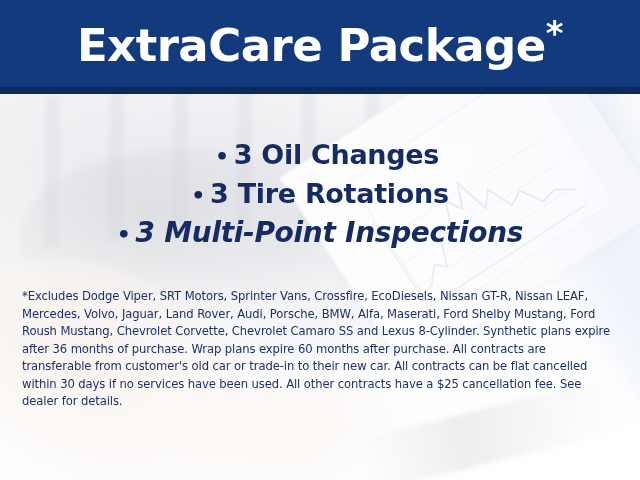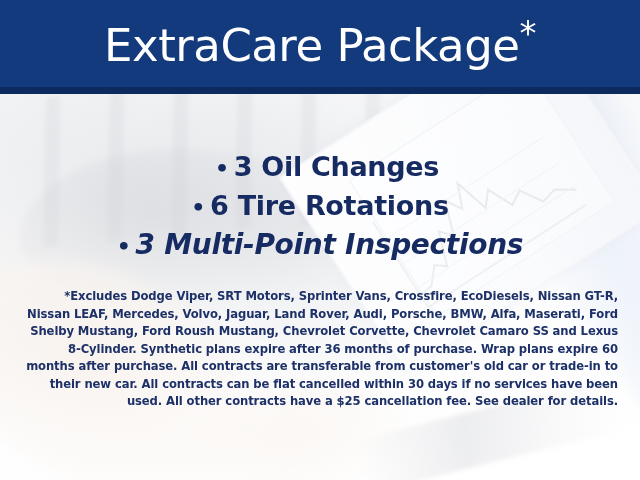--- a/index.html
+++ b/index.html
@@ -159,7 +159,7 @@
     position: relative;
     color: #ffffff;
     font-family: "DejaVu Sans", sans-serif;
-    font-weight: normal;
+    font-weight: bold;
     font-size: 45px;
     letter-spacing: -0.5px;
     line-height: 1;

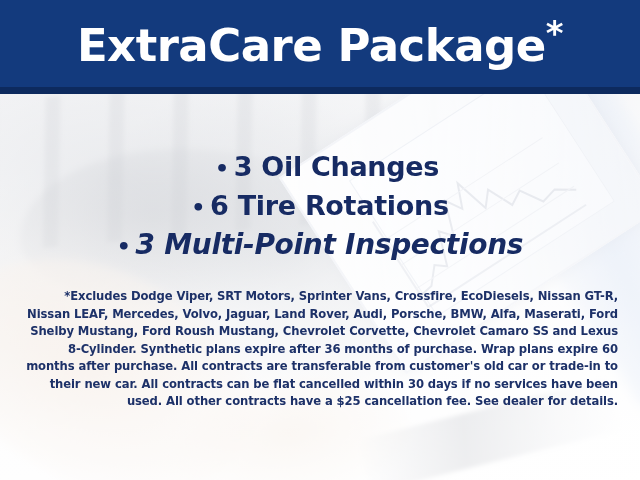--- a/index.html
+++ b/index.html
@@ -180,7 +180,6 @@
     width: 640px;
     text-align: center;
     color: #172b63;
-    margin-top: 12px;
   }
   .benefit-line {
     font-family: "DejaVu Sans", sans-serif;

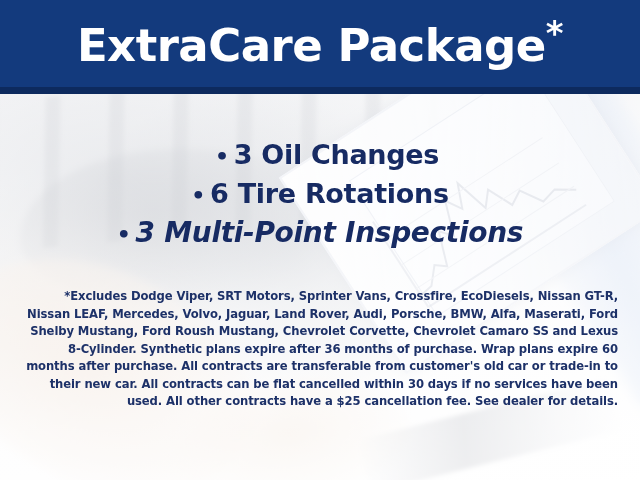--- a/index.html
+++ b/index.html
@@ -247,7 +247,7 @@
 
   <div class="benefits">
     <div class="benefit-line"><span class="dot">•</span><span>3 Oil Changes</span></div>
-    <div class="benefit-line"><span class="dot">•</span><span>6 Tire Rotations</span></div>
+    <div class="benefit-line"><span class="dot">•</span><span>3 Tire Rotations</span></div>
     <div class="benefit-line"><span class="dot">•</span><span>3 Multi-Point Inspections</span></div>
   </div>
 

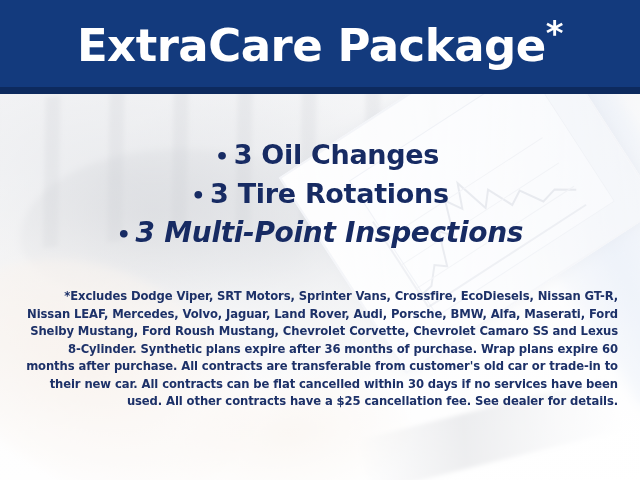--- a/index.html
+++ b/index.html
@@ -205,10 +205,10 @@
     left: 22px;
     top: 288px;
     width: 596px;
-    text-align: right;
+    text-align: left;
     color: #1d3168;
     font-family: "DejaVu Sans", sans-serif;
-    font-weight: bold;
+    font-weight: normal;
     font-size: 11.6px;
     line-height: 17.5px;
     letter-spacing: -0.1px;

